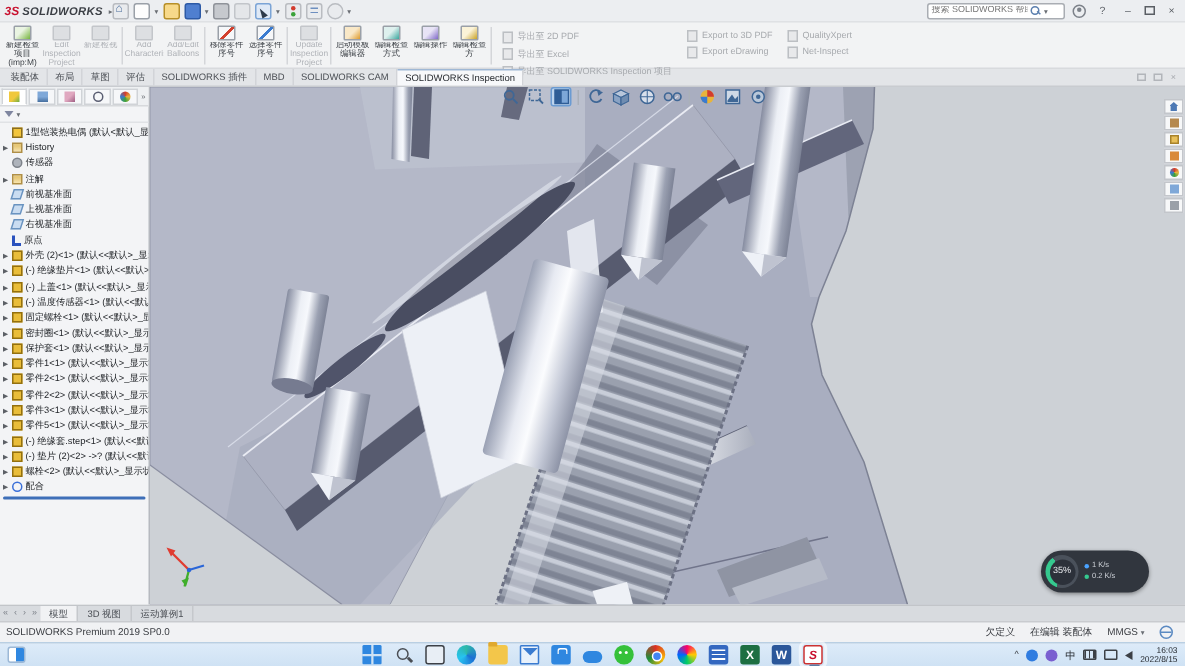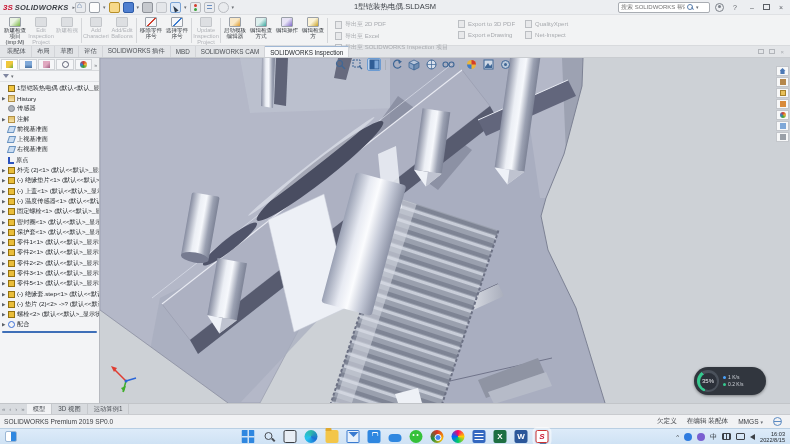--- a/index.html
+++ b/index.html
@@ -205,7 +205,6 @@
       <span class="qi gear"></span>
       <span class="caret">▾</span>
     </div>
-    <div class="doc-title">1型铠装热电偶.SLDASM</div>
     <div class="tb-right">
       <div class="searchbox">
         <input placeholder="搜索 SOLIDWORKS 帮助" style="">

